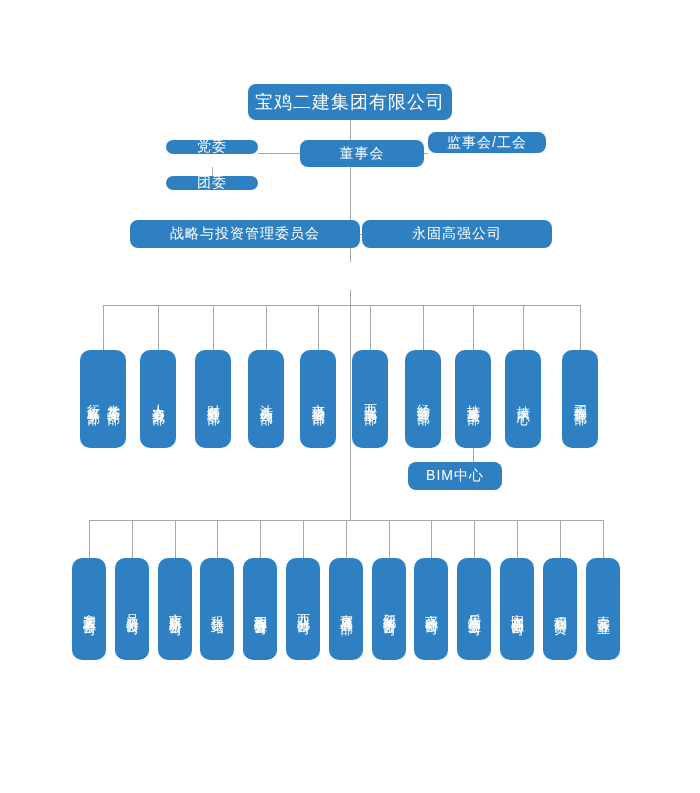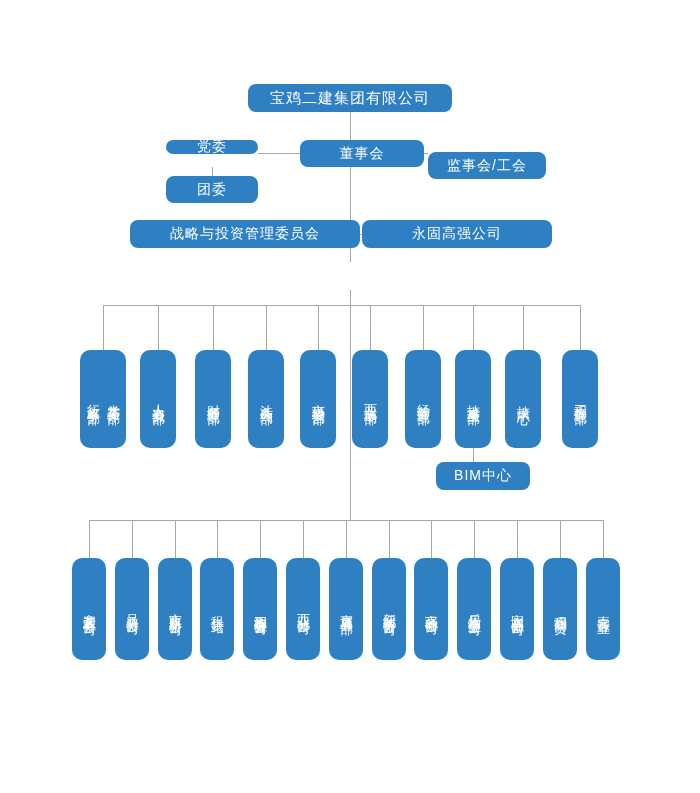--- a/index.html
+++ b/index.html
@@ -70,7 +70,7 @@
   <div class="line lv" style="left:560px;top:520px;height:38px"></div>
   <div class="line lv" style="left:603px;top:520px;height:38px"></div>
 
-  <div class="node hbox" style="left:248px;top:84px;width:204px;height:28px;font-size:15px">宝鸡二建集团有限公司</div>
+  <div class="node hbox" style="left:248px;top:84px;width:204px;height:36px;font-size:18px">宝鸡二建集团有限公司</div>
 
   <div class="node hbox" style="left:166px;top:140px;width:92px;height:14px">党委</div>
   <div class="node hbox" style="left:300px;top:140px;width:124px;height:27px">董事会</div>

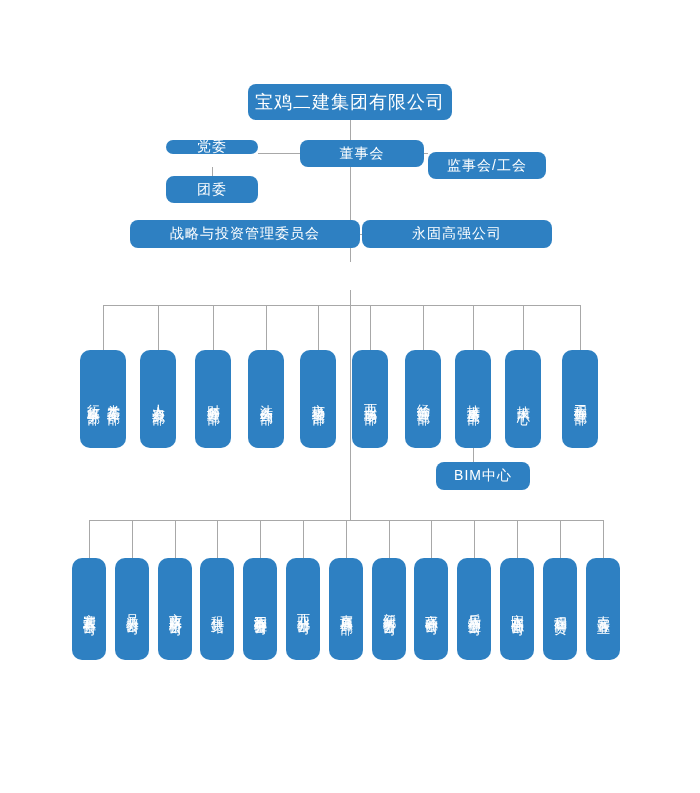--- a/index.html
+++ b/index.html
@@ -74,7 +74,7 @@
 
   <div class="node hbox" style="left:166px;top:140px;width:92px;height:14px">党委</div>
   <div class="node hbox" style="left:300px;top:140px;width:124px;height:27px">董事会</div>
-  <div class="node hbox" style="left:428px;top:152px;width:118px;height:27px">监事会/工会</div>
+  <div class="node hbox" style="left:428px;top:132px;width:118px;height:21px">监事会/工会</div>
   <div class="node hbox" style="left:166px;top:176px;width:92px;height:27px">团委</div>
 
   <div class="node hbox" style="left:130px;top:220px;width:230px;height:28px">战略与投资管理委员会</div>

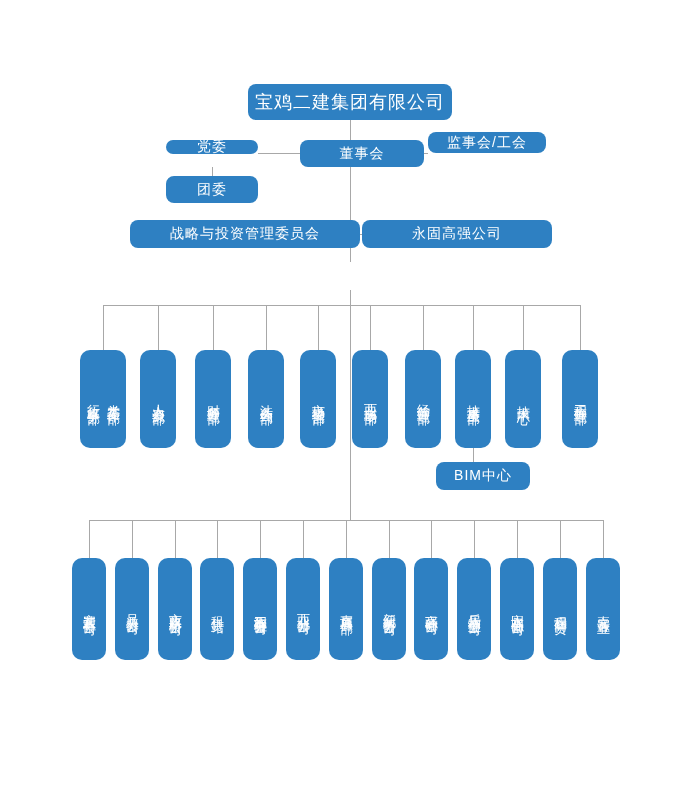--- a/index.html
+++ b/index.html
@@ -75,7 +75,7 @@
   <div class="node hbox" style="left:166px;top:140px;width:92px;height:14px">党委</div>
   <div class="node hbox" style="left:300px;top:140px;width:124px;height:27px">董事会</div>
   <div class="node hbox" style="left:428px;top:132px;width:118px;height:21px">监事会/工会</div>
-  <div class="node hbox" style="left:166px;top:176px;width:92px;height:27px">团委</div>
+  <div class="node hbox" style="left:166px;top:176px;width:92px;height:14px">团委</div>
 
   <div class="node hbox" style="left:130px;top:220px;width:230px;height:28px">战略与投资管理委员会</div>
   <div class="node hbox" style="left:362px;top:220px;width:190px;height:28px">永固高强公司</div>

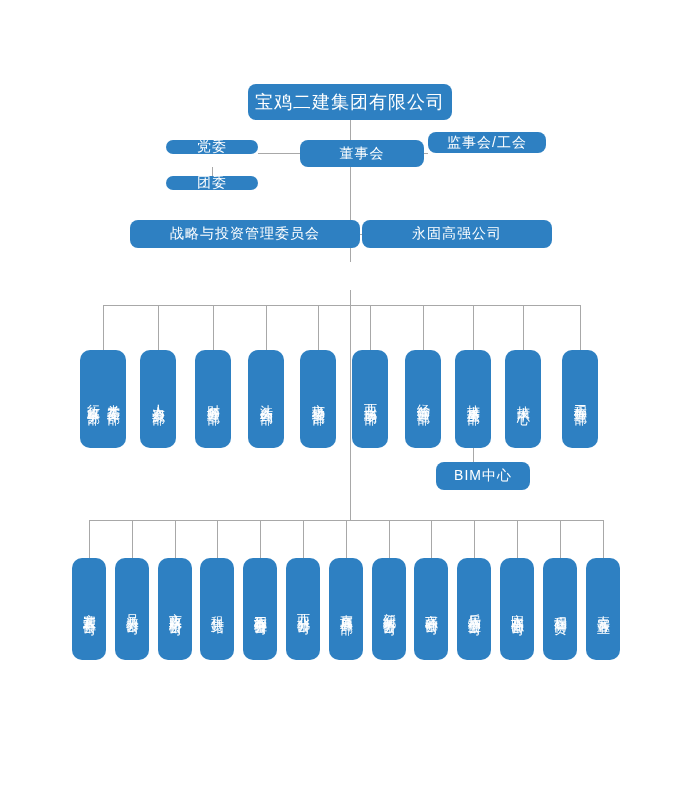--- a/index.html
+++ b/index.html
@@ -93,7 +93,7 @@
   <div class="node vbox" style="left:505px;top:350px;width:36px;height:98px">技术中心</div>
   <div class="node vbox" style="left:562px;top:350px;width:36px;height:98px">工程管理部</div>
 
-  <div class="node hbox" style="left:436px;top:462px;width:94px;height:28px">BIM中心</div>
+  <div class="node hbox" style="left:408px;top:462px;width:94px;height:28px">BIM中心</div>
 
   <div class="node vbox" style="left:72px;top:558px;width:34px;height:102px">安装工程公司</div>
   <div class="node vbox" style="left:115px;top:558px;width:34px;height:102px">吊装分公司</div>

